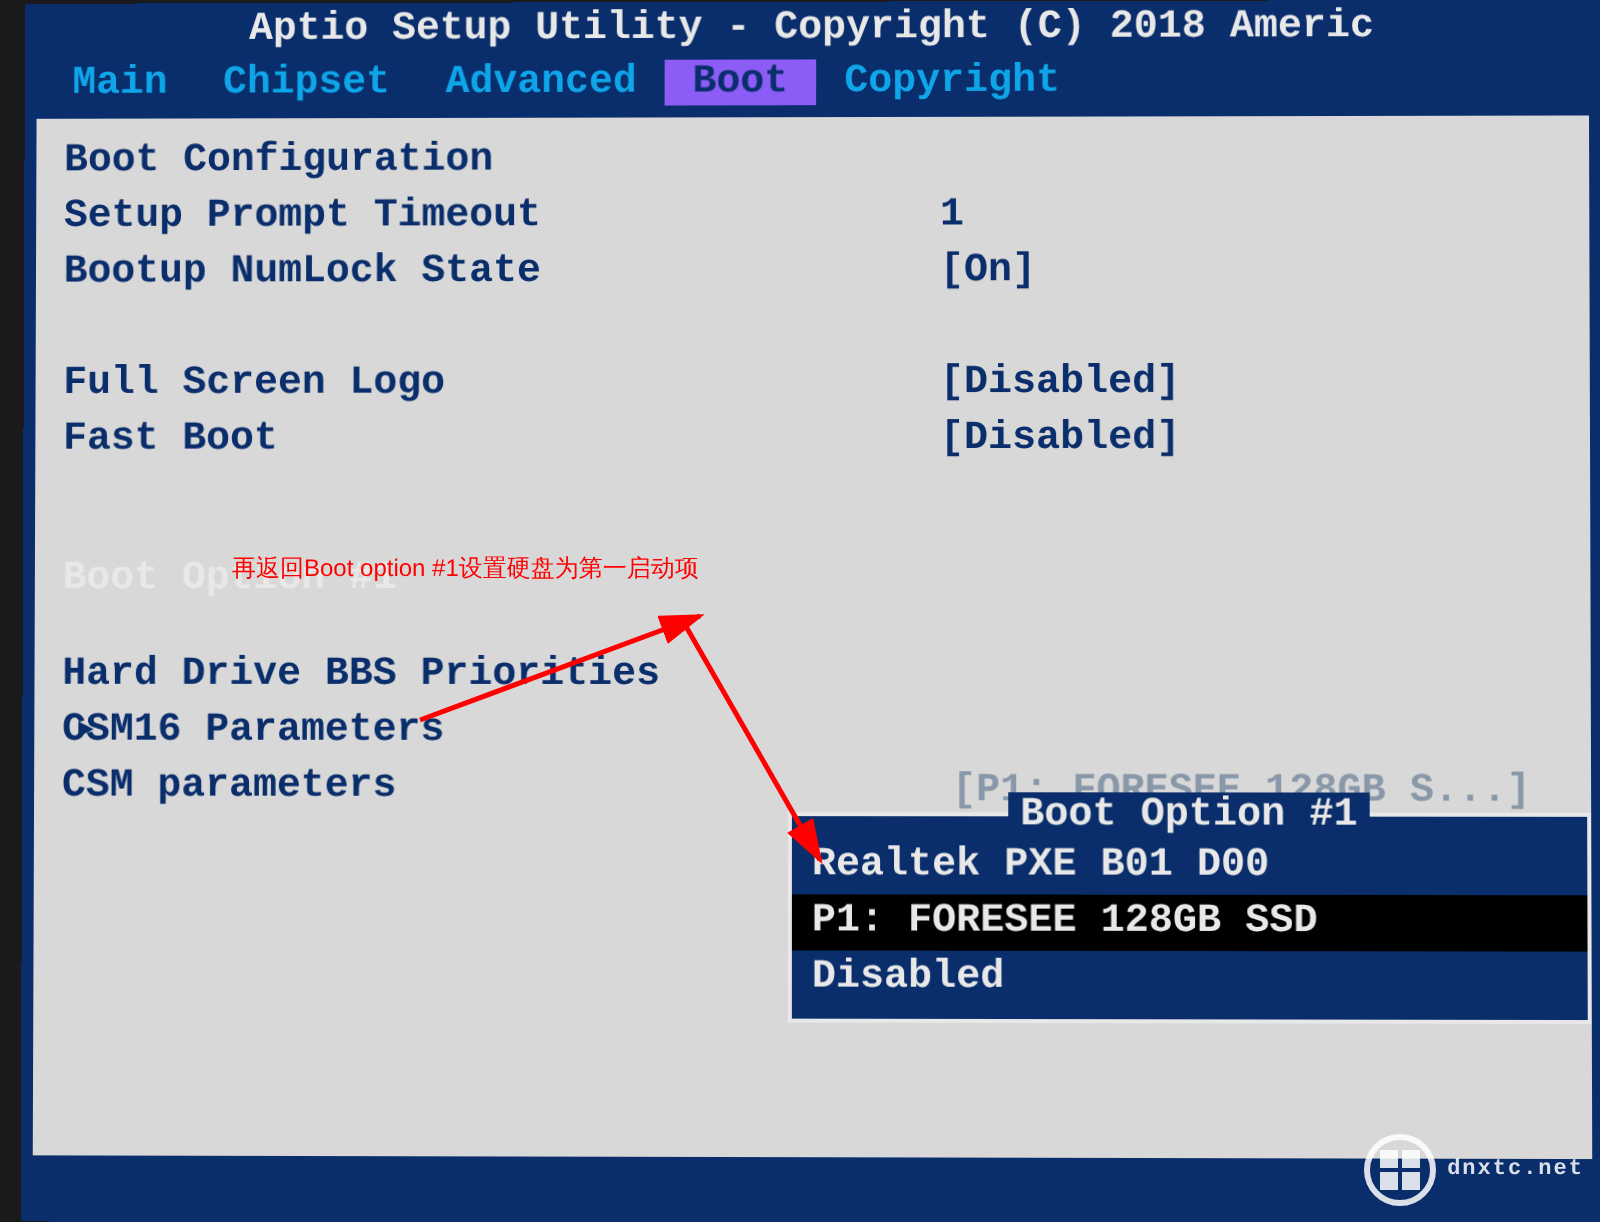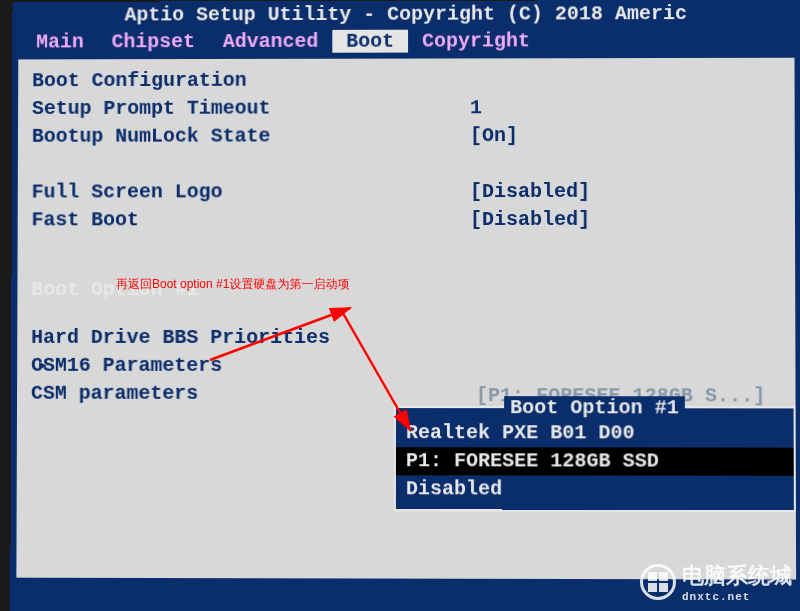--- a/index.html
+++ b/index.html
@@ -40,7 +40,7 @@
   }
   .menu-item {
     padding: 0 14px;
-    color: #f0abfc;
+    color: #0ea5e9;
   }
   .menu-item.active {
     background: #e5e5e5;

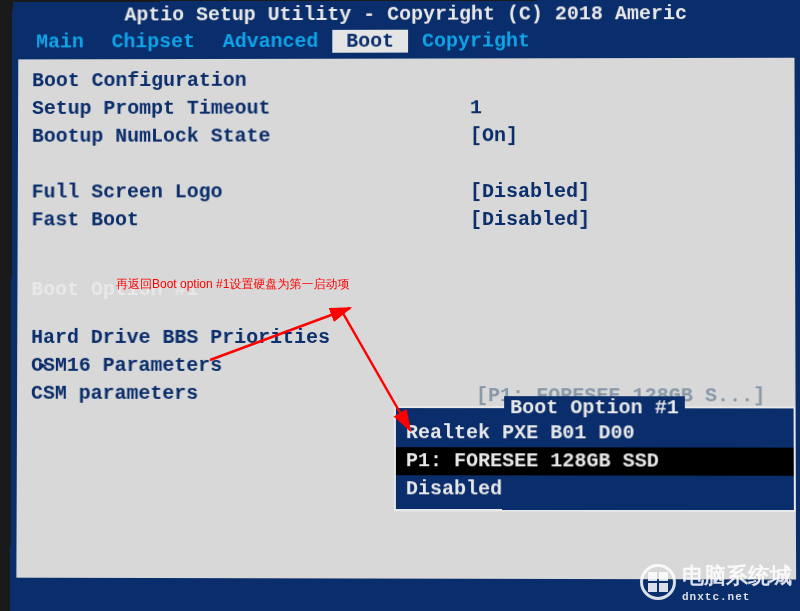--- a/index.html
+++ b/index.html
@@ -43,7 +43,7 @@
     color: #0ea5e9;
   }
   .menu-item.active {
-    background: #e5e5e5;
+    background: #8b5cf6;
     color: #0a2d6b;
   }
   .content {

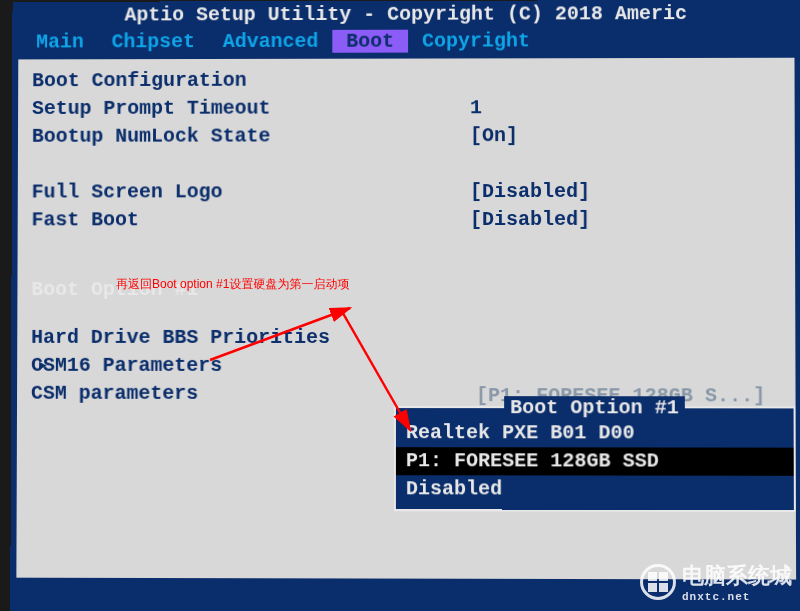--- a/index.html
+++ b/index.html
@@ -248,7 +248,6 @@
       <div></div>
   </div>
   <div>
-    <div class="wm-text">电脑系统城</div>
     <div class="wm-sub">dnxtc.net</div>
   </div>
 </div>

